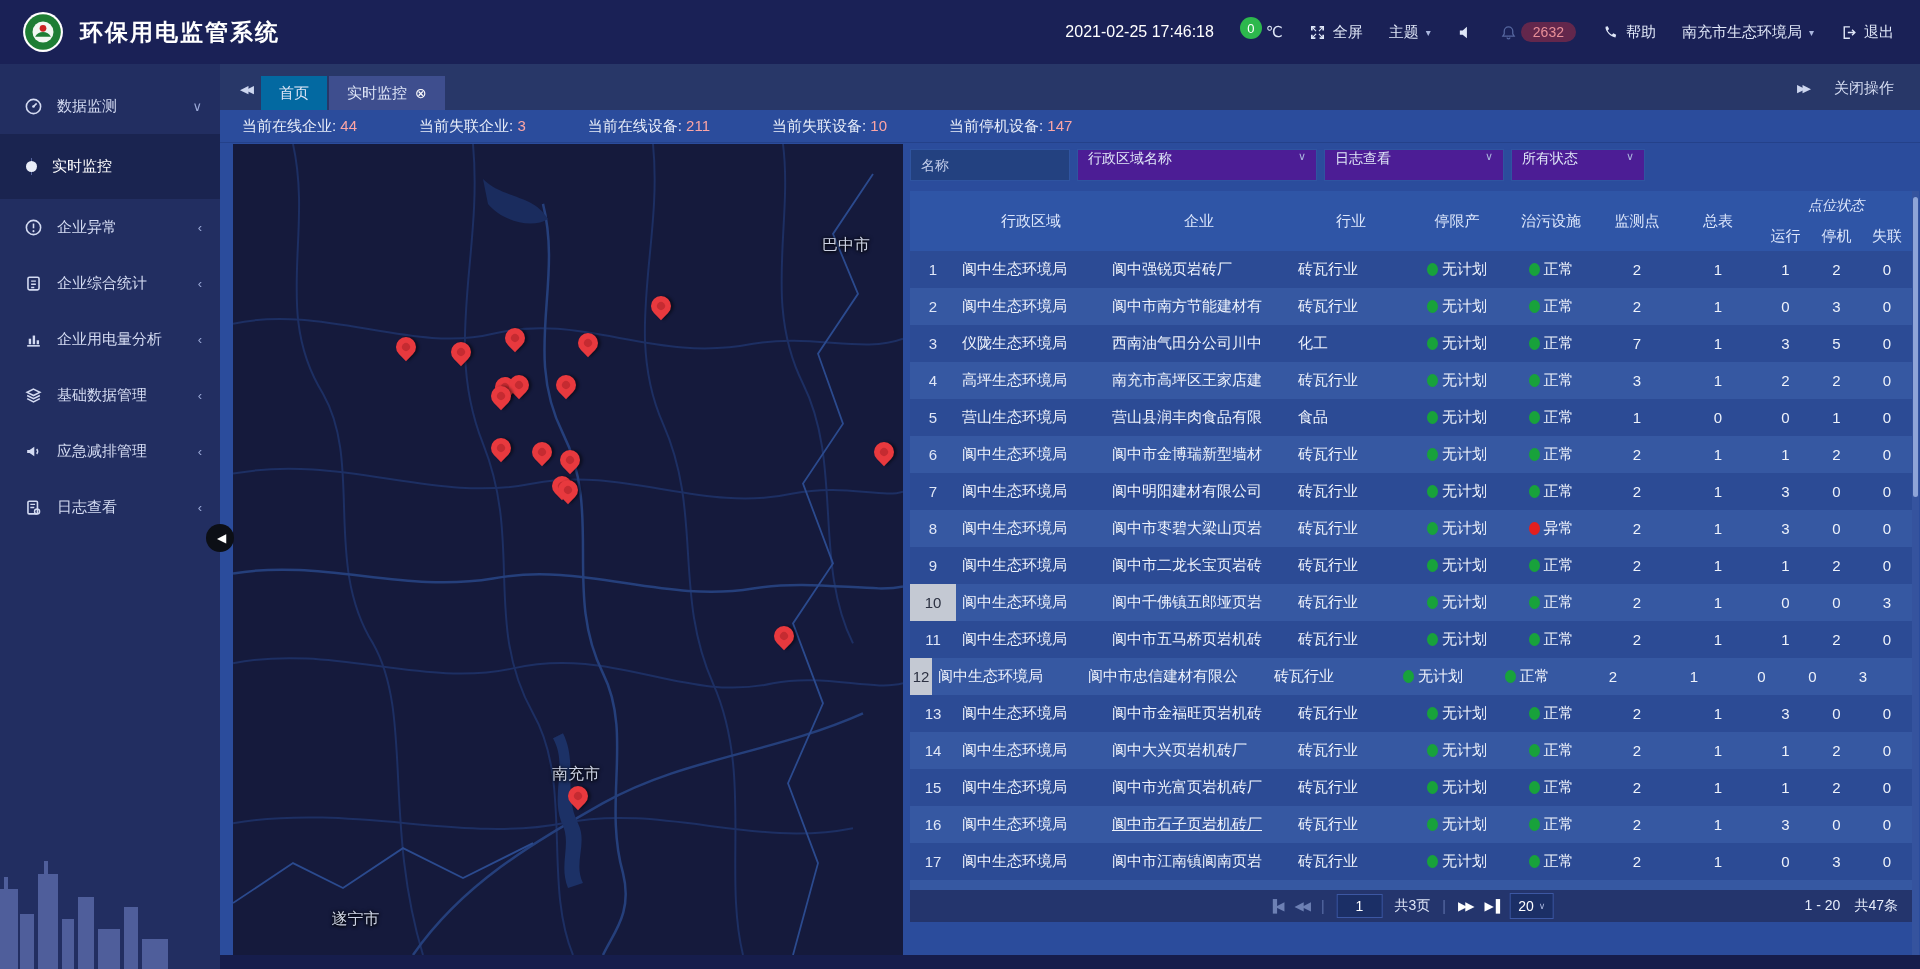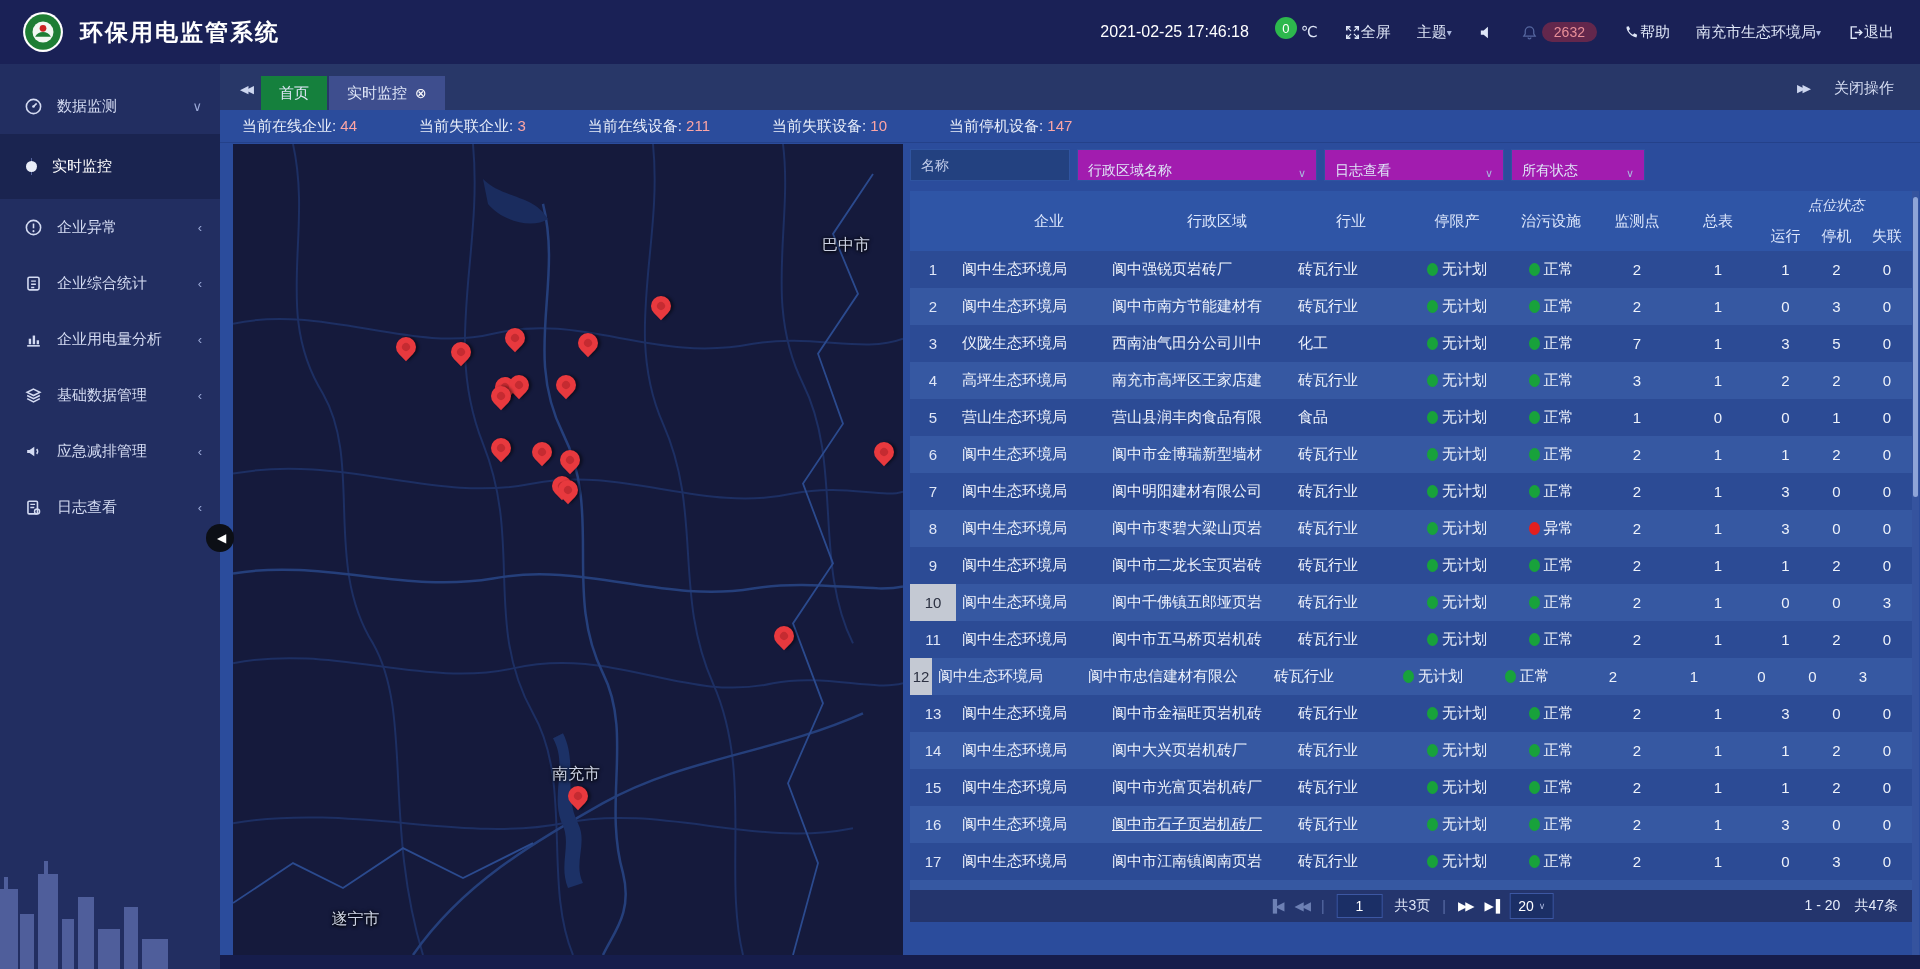--- a/index.html
+++ b/index.html
@@ -10,7 +10,7 @@
   .hdr .logo{width:42px;height:42px;margin-left:22px;flex:0 0 auto;}
   .hdr .title{font-size:23px;font-weight:bold;color:#fff;margin-left:16px;letter-spacing:2px;}
   .hdr-right{margin-left:auto;display:flex;align-items:center;gap:26px;padding-right:26px;font-size:15px;color:#dfe6f7;}
-  .hdr-item{display:flex;align-items:center;cursor:pointer;white-space:nowrap;text-align:right;}
+  .hdr-item{display:flex;align-items:center;gap:7px;cursor:pointer;white-space:nowrap;text-align:right;}
   .hdr-item svg{width:17px;height:17px;color:#dfe6f7;}
   .datetime{font-size:16px;color:#fff;}
   .tempwrap{display:flex;align-items:flex-start;gap:4px;}

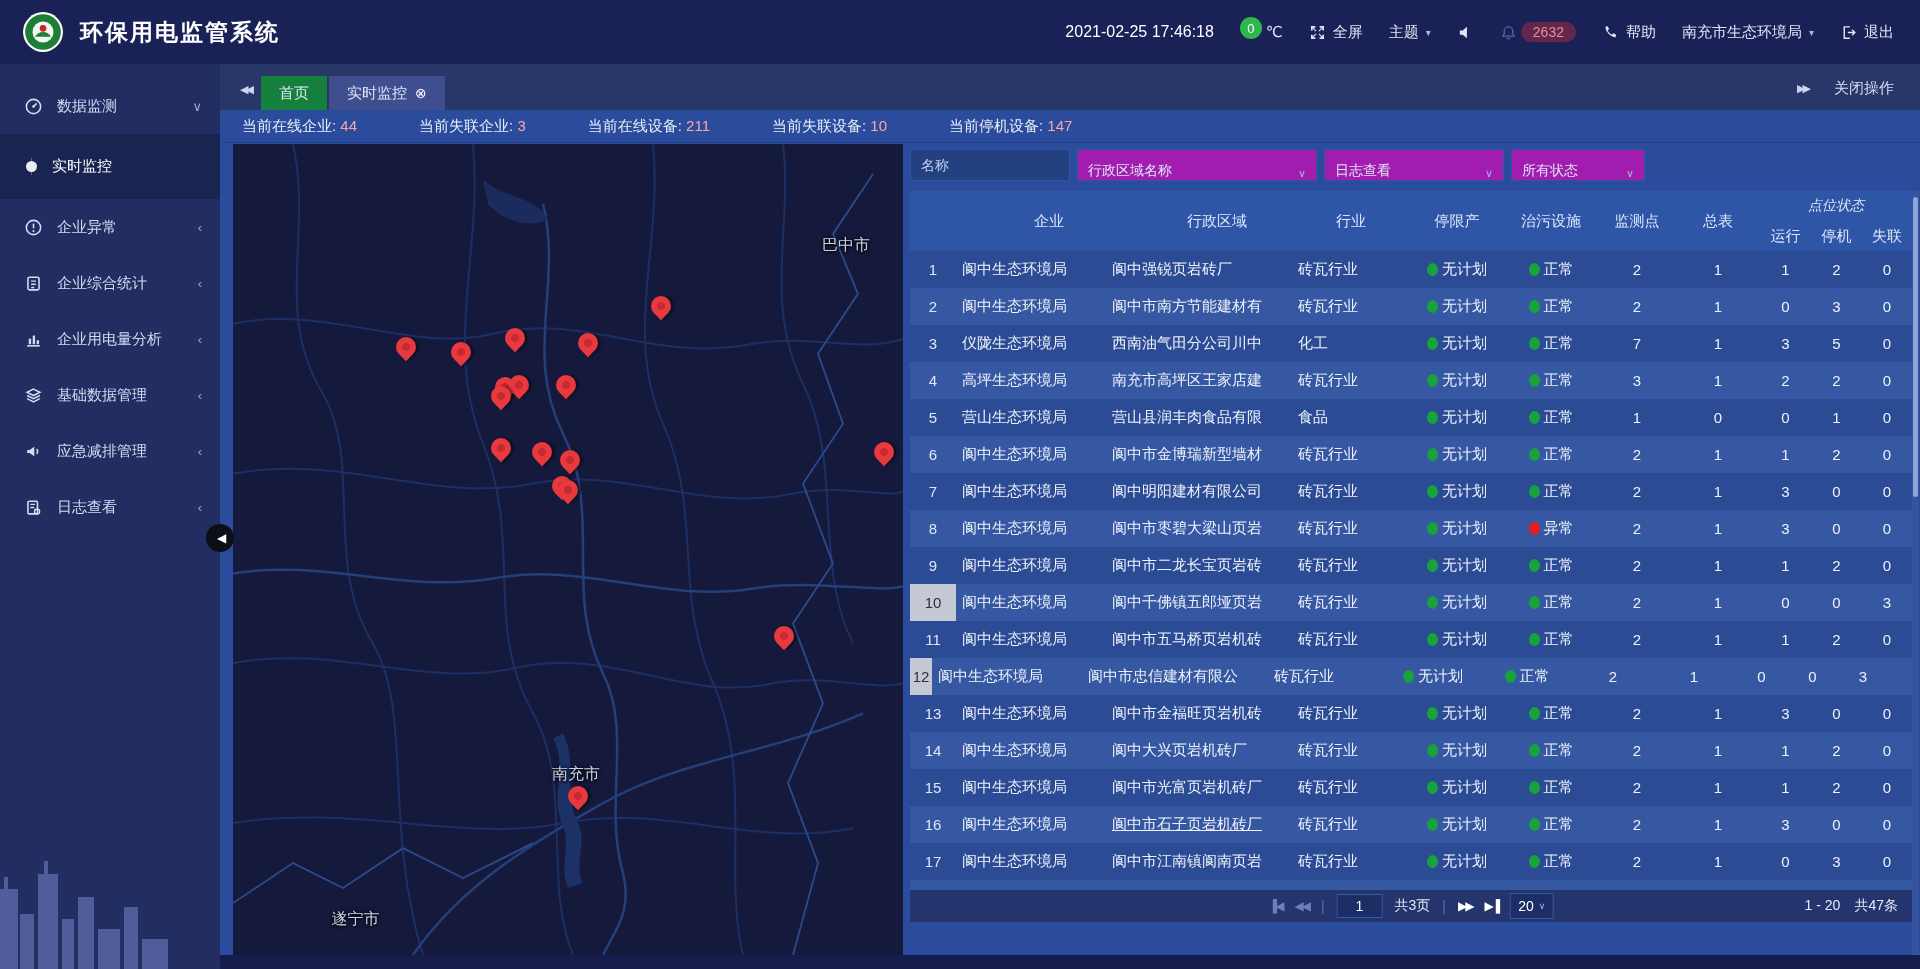--- a/index.html
+++ b/index.html
@@ -42,7 +42,7 @@
   .main{position:absolute;left:220px;top:64px;right:0;bottom:0;}
   .tabbar{height:46px;background:#283768;display:flex;align-items:flex-end;padding:0 14px;position:relative;}
   .tab-arrow{color:#cdd6ef;font-size:11px;letter-spacing:-3px;margin:0 10px 14px 6px;cursor:pointer;}
-  .tab{height:34px;display:flex;align-items:center;padding:0 18px;font-size:15px;color:#dfe6f7;background:#15803d;cursor:pointer;margin-right:2px;}
+  .tab{height:34px;display:flex;align-items:center;padding:0 18px;font-size:15px;color:#dfe6f7;background:#0369a1;cursor:pointer;margin-right:2px;}
   .tab.active{background:#3e4e8e;}
   .tab .close{margin-left:8px;font-size:14px;color:#fff;}
   .tabbar-right{margin-left:auto;display:flex;align-items:center;gap:26px;margin-bottom:12px;padding-right:12px;}

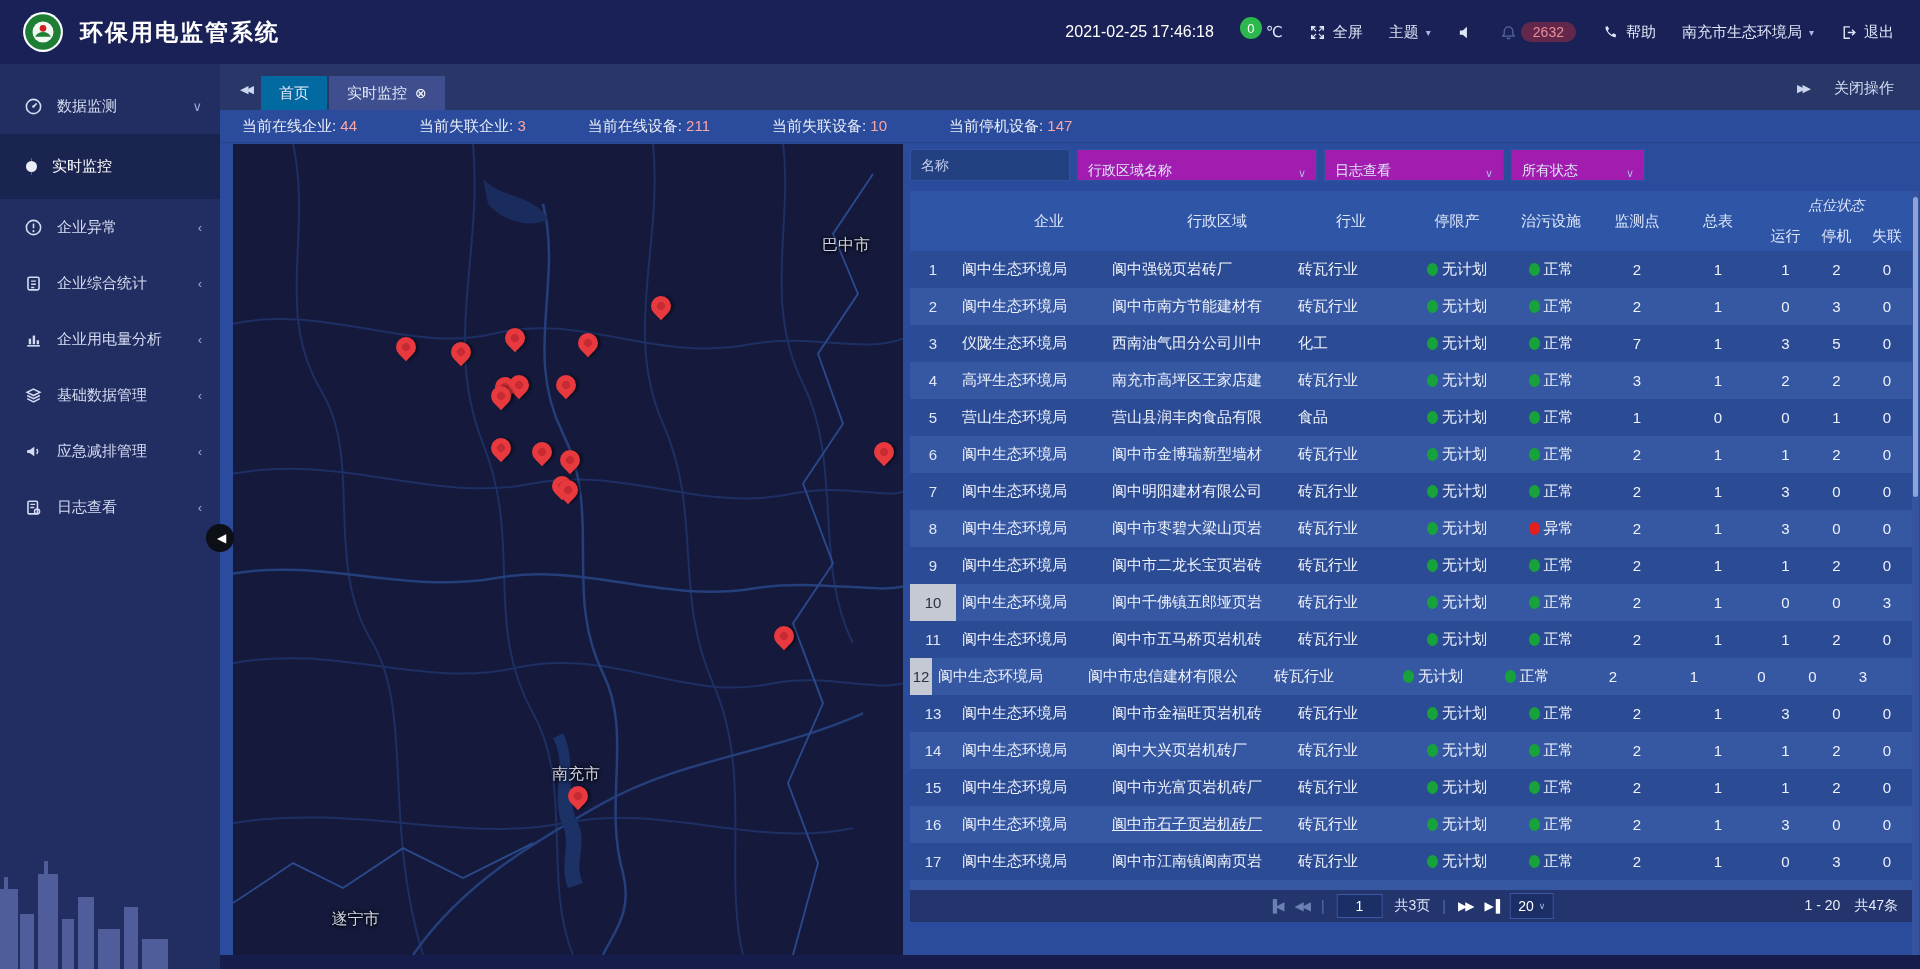--- a/index.html
+++ b/index.html
@@ -63,7 +63,7 @@
   .filters{position:absolute;left:0;top:6px;height:32px;display:flex;gap:7px;}
   .f-input{width:160px;height:32px;background:#234180;border:1px solid #2f54a0;color:#e6ecfa;font-size:14px;padding:0 10px;box-sizing:border-box;outline:none;}
   .f-input::placeholder{color:#c3cdea;}
-  .f-select{height:32px;background:#a21caf;border:1px solid #2f54a0;color:#dfe6f7;font-size:14px;display:flex;align-items:flex-end;
+  .f-select{height:32px;background:#4c1d95;border:1px solid #2f54a0;color:#dfe6f7;font-size:14px;display:flex;align-items:flex-start;
             padding:0 10px;box-sizing:border-box;cursor:pointer;}
   .f-select .arr{margin-left:auto;font-size:11px;color:#aab6dd;padding-left:14px;}
   

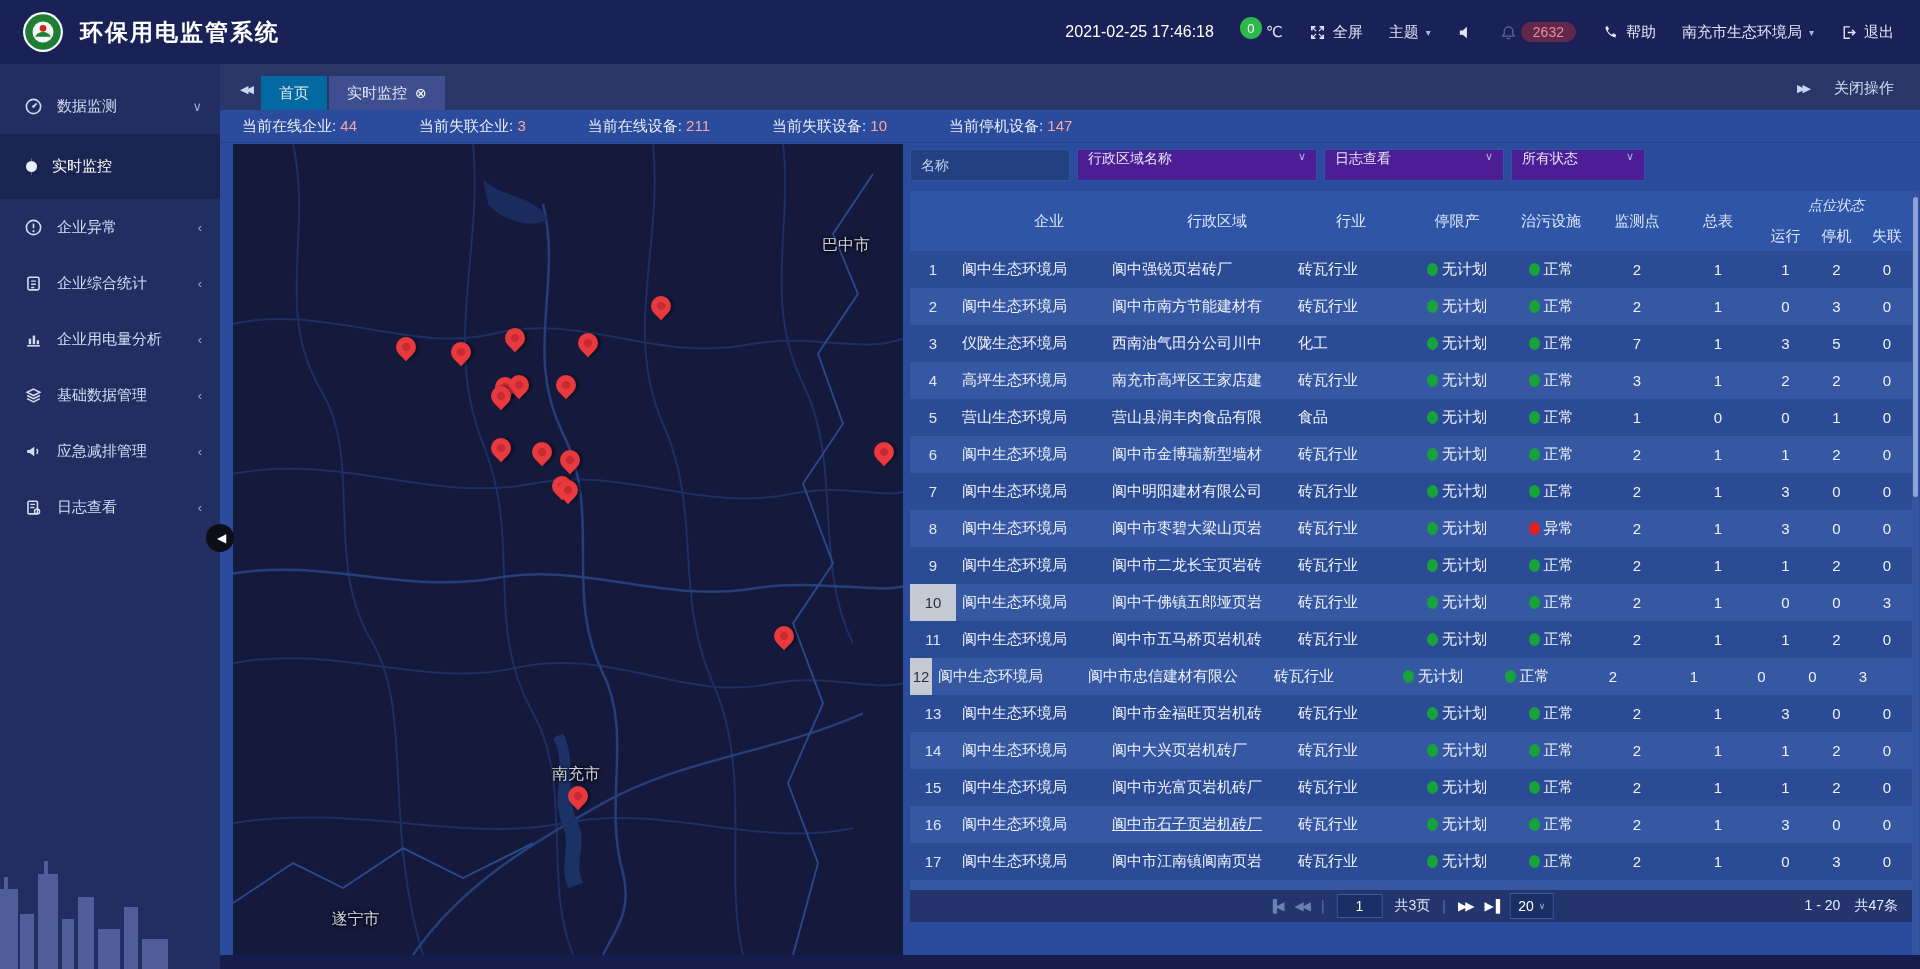--- a/index.html
+++ b/index.html
@@ -397,8 +397,8 @@
 
         <div class="t-head" id="thead">
             <div class="th" style="width: 46px;"></div>
+            <div class="th" style="width: 150px;">行政区域</div>
             <div class="th" style="width: 186px;">企业</div>
-            <div class="th" style="width: 150px;">行政区域</div>
             <div class="th" style="width: 118px;">行业</div>
             <div class="th" style="width: 94px;">停限产</div>
             <div class="th" style="width: 94px;">治污设施</div>

